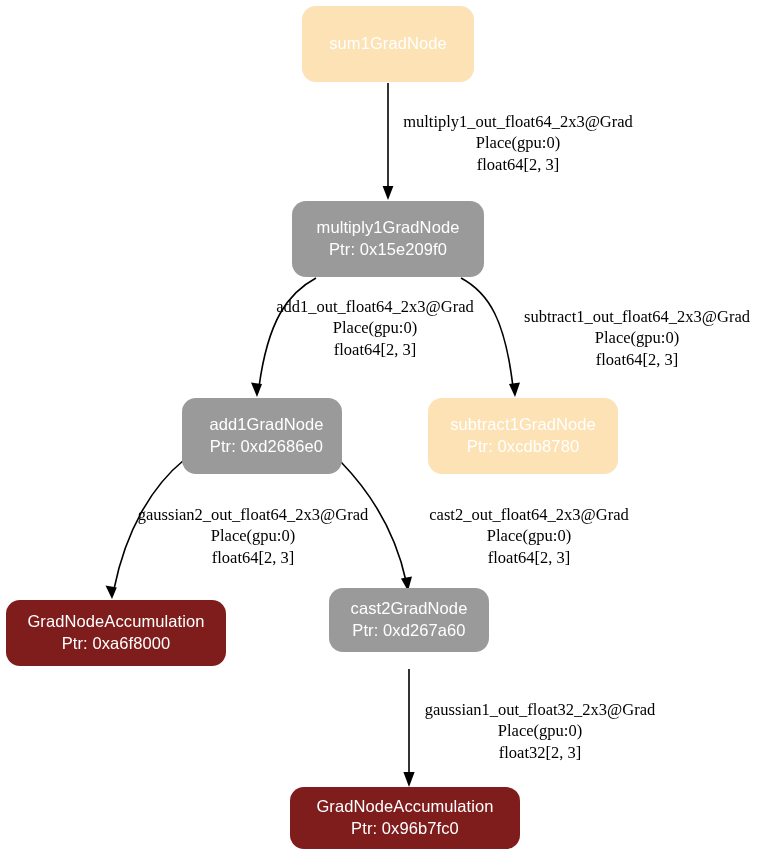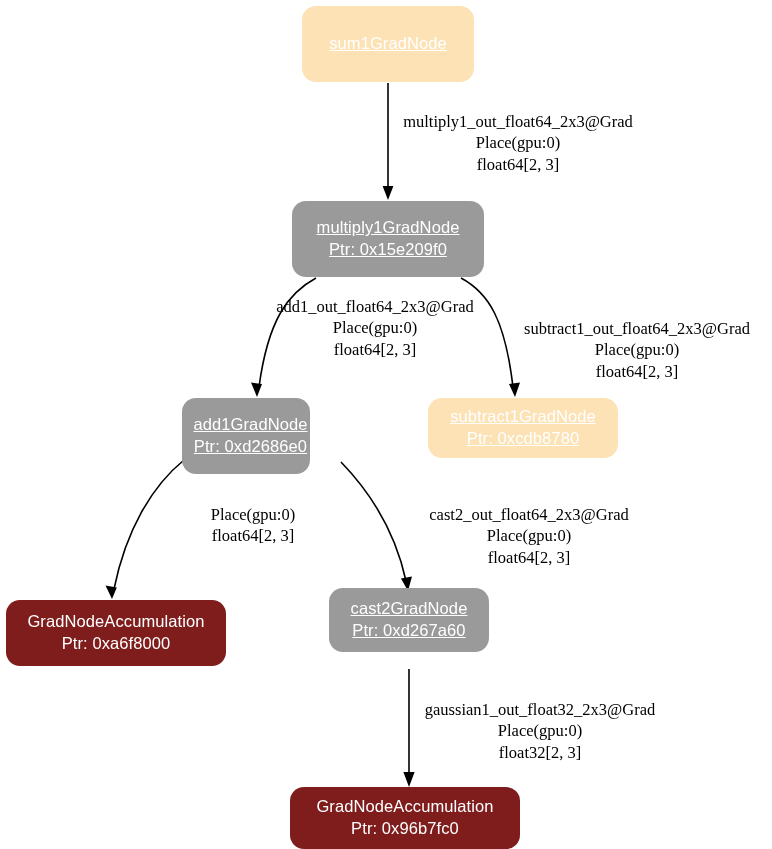--- a/index.html
+++ b/index.html
@@ -47,7 +47,7 @@
     white-space: nowrap;
   }
   .node-title, .node-ptr { display: block; }
-  .node.peach { background: #fce2b5; text-decoration: underline; }
+  .node.peach { background: #fce2b5; }
   .node.gray  { background: #9a9a9a; text-decoration: underline; }
   .node.teal  { background: #7f1d1d; }
 

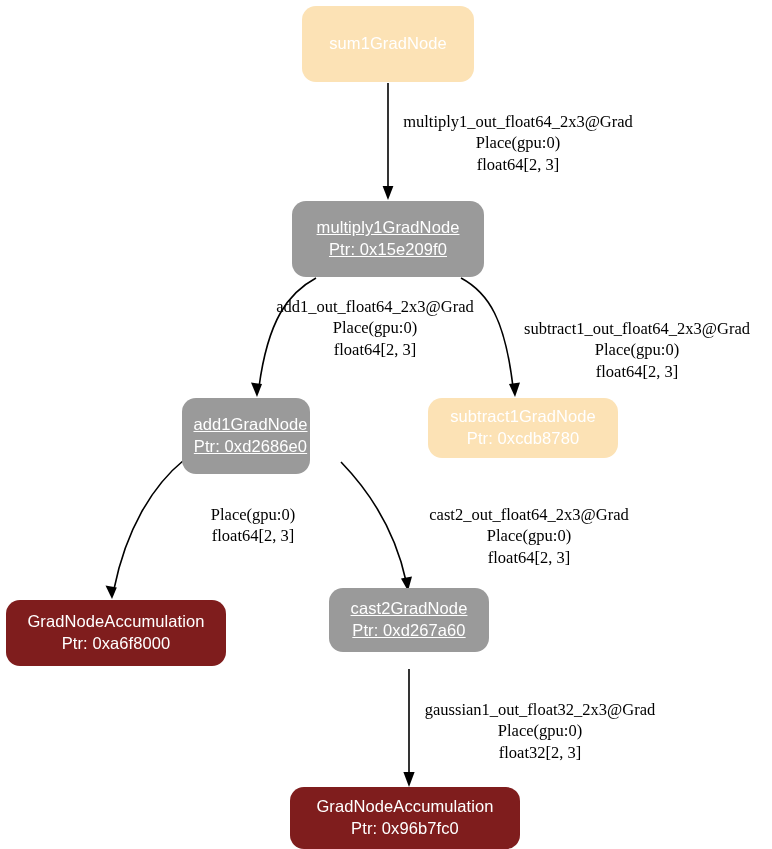--- a/index.html
+++ b/index.html
@@ -48,7 +48,7 @@
   }
   .node-title, .node-ptr { display: block; }
   .node.peach { background: #fce2b5; }
-  .node.gray  { background: #9a9a9a; text-decoration: underline; }
+  .node.gray  { background: #9a9a9a; }
   .node.teal  { background: #7f1d1d; }
 
   .edge-label {

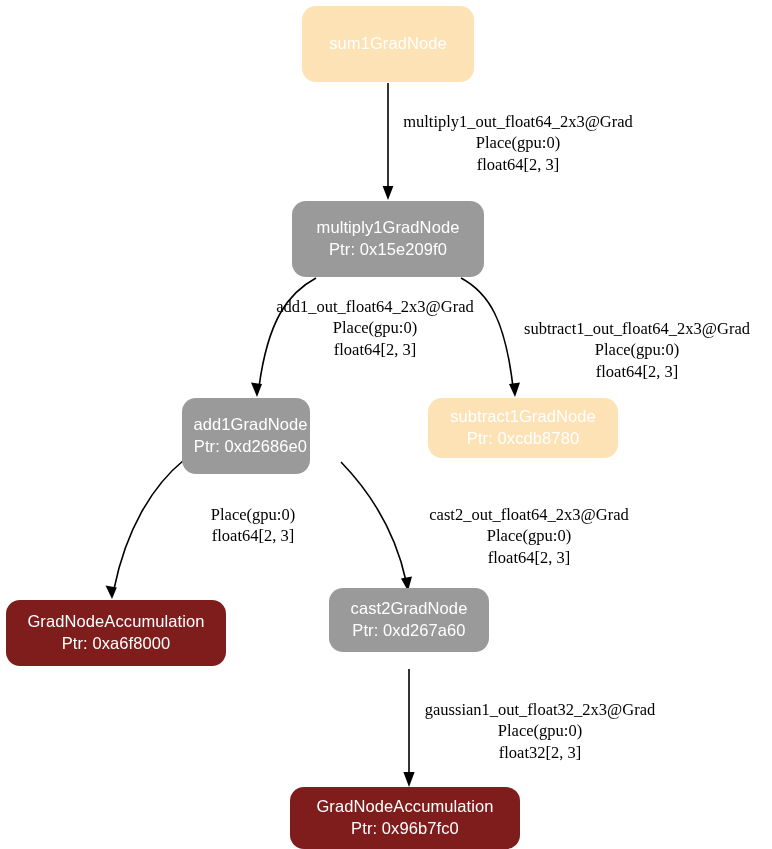--- a/index.html
+++ b/index.html
@@ -144,7 +144,7 @@
   <span>float64[2, 3]</span>
 </div>
 
-<div class="edge-label" style="left:637px;top:306px;transform:translateX(-50%);margin-top:12px;">
+<div class="edge-label" style="left:637px;top:306px;transform:translateX(-50%);">
   <span>subtract1_out_float64_2x3@Grad</span>
   <span>Place(gpu:0)</span>
   <span>float64[2, 3]</span>

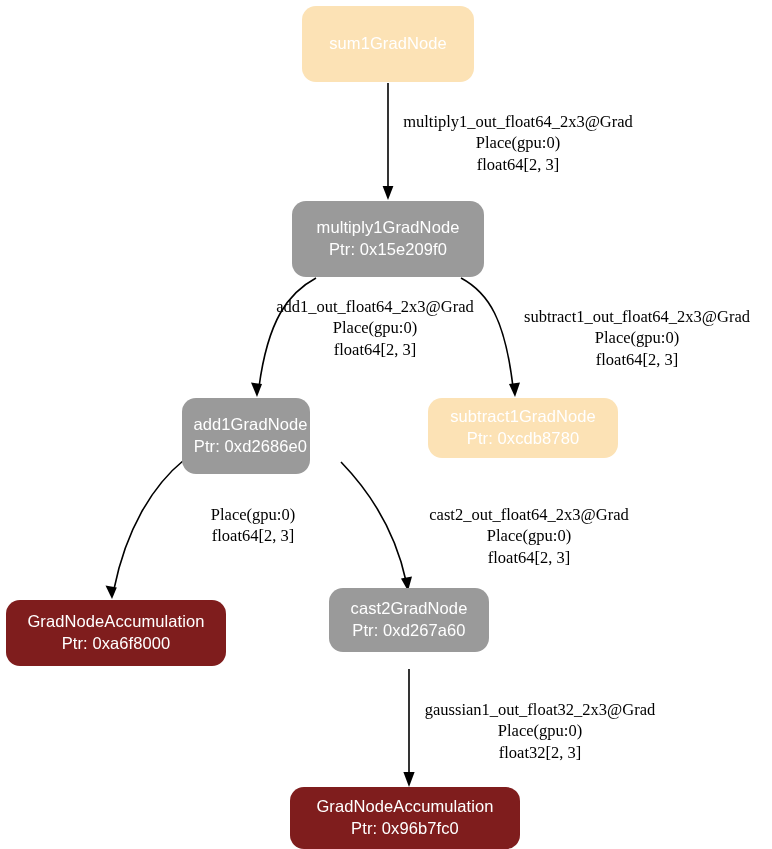--- a/index.html
+++ b/index.html
@@ -107,7 +107,7 @@
   <span class="node-ptr">Ptr: 0x15e209f0</span>
 </div>
 
-<div class="node gray" style="left:182px;top:398px;width:128px;height:76px;padding-left:9px;">
+<div class="node gray" style="left:182px;top:398px;width:160px;height:76px;padding-left:9px;">
   <span class="node-title">add1GradNode</span>
   <span class="node-ptr">Ptr: 0xd2686e0</span>
 </div>

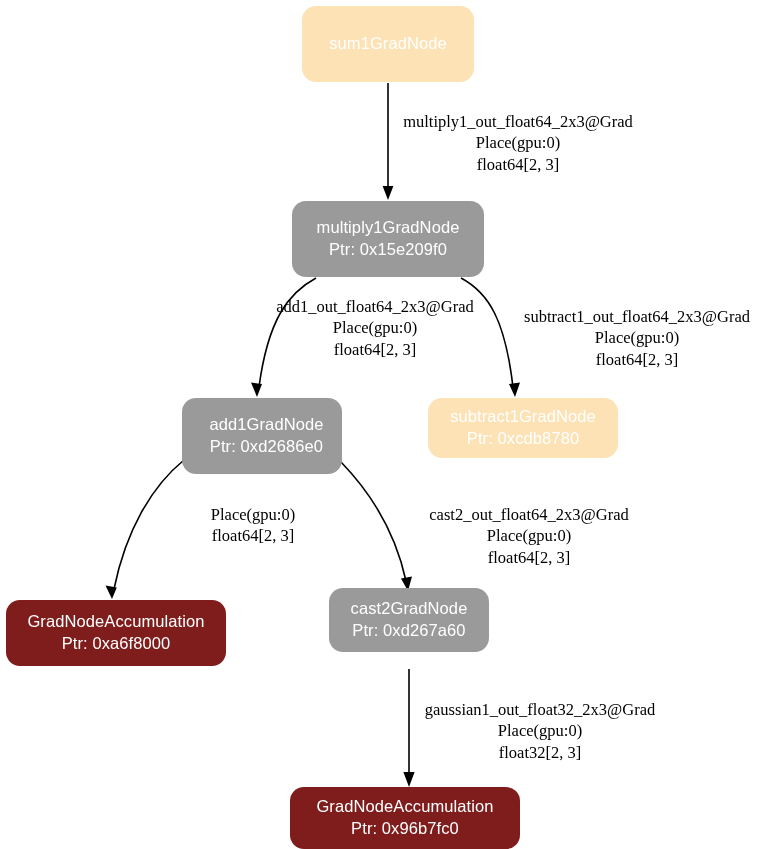--- a/index.html
+++ b/index.html
@@ -112,7 +112,7 @@
   <span class="node-ptr">Ptr: 0xd2686e0</span>
 </div>
 
-<div class="node peach" style="left:428px;top:398px;width:190px;height:60px;">
+<div class="node peach" style="left:428px;top:398px;width:190px;height:76px;">
   <span class="node-title">subtract1GradNode</span>
   <span class="node-ptr">Ptr: 0xcdb8780</span>
 </div>

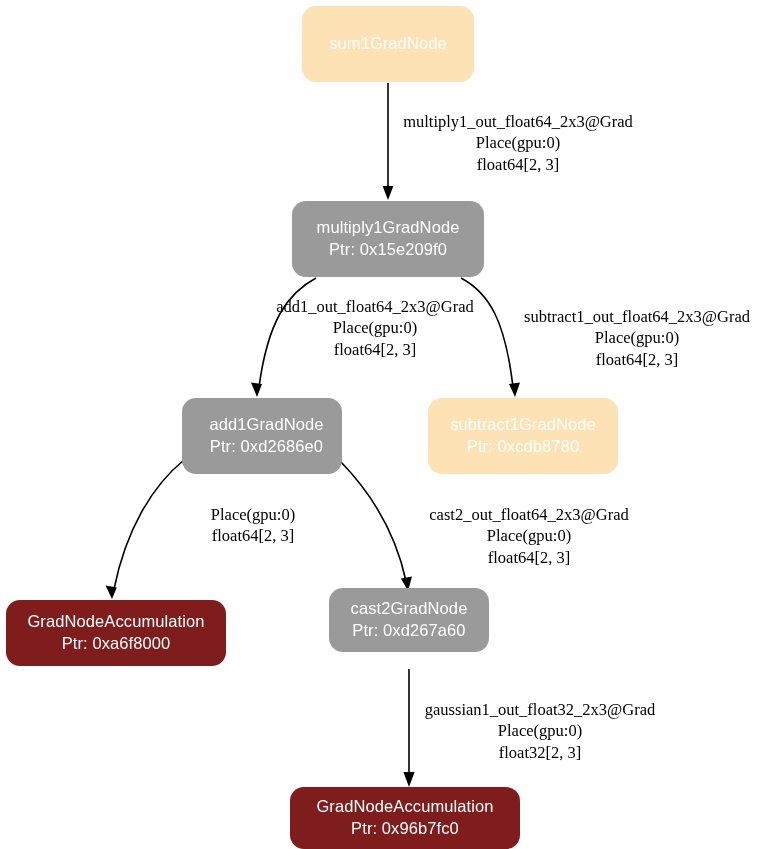--- a/index.html
+++ b/index.html
@@ -151,6 +151,7 @@
 </div>
 
 <div class="edge-label" style="left:253px;top:504px;transform:translateX(-50%);">
+  <span>gaussian2_out_float64_2x3@Grad</span>
   <span>Place(gpu:0)</span>
   <span>float64[2, 3]</span>
 </div>

